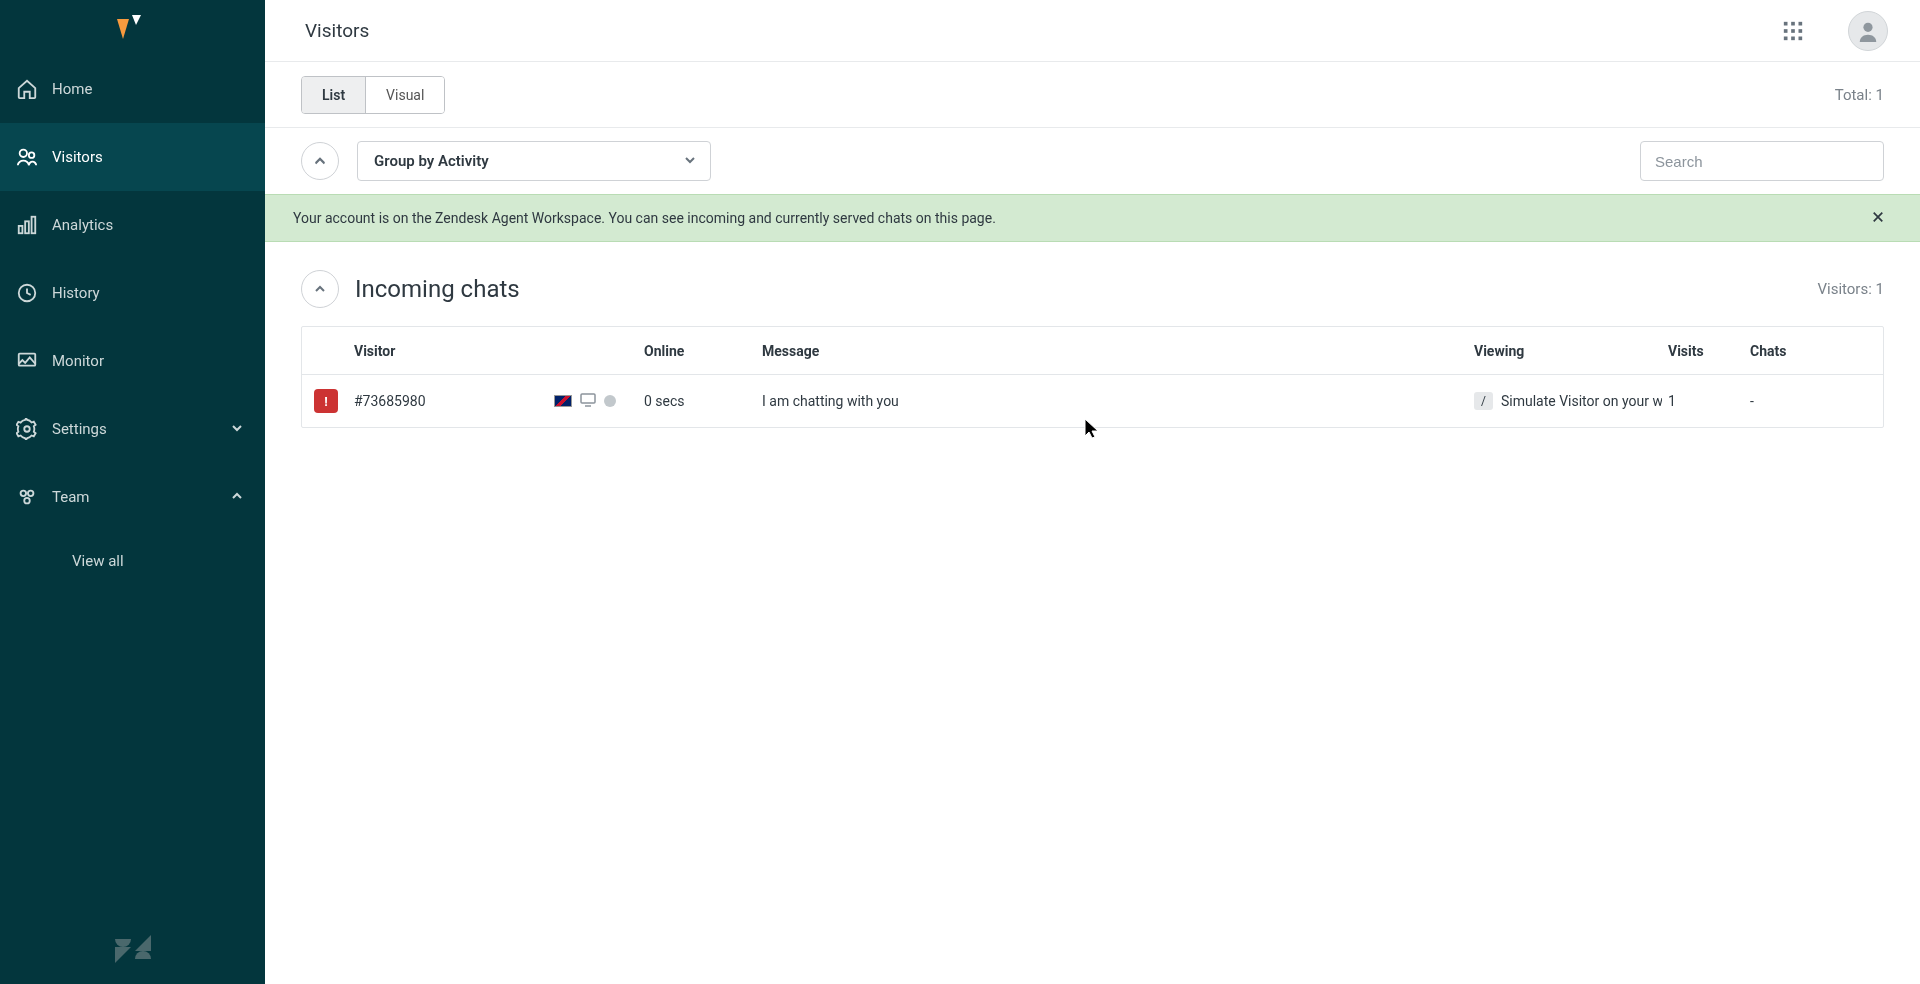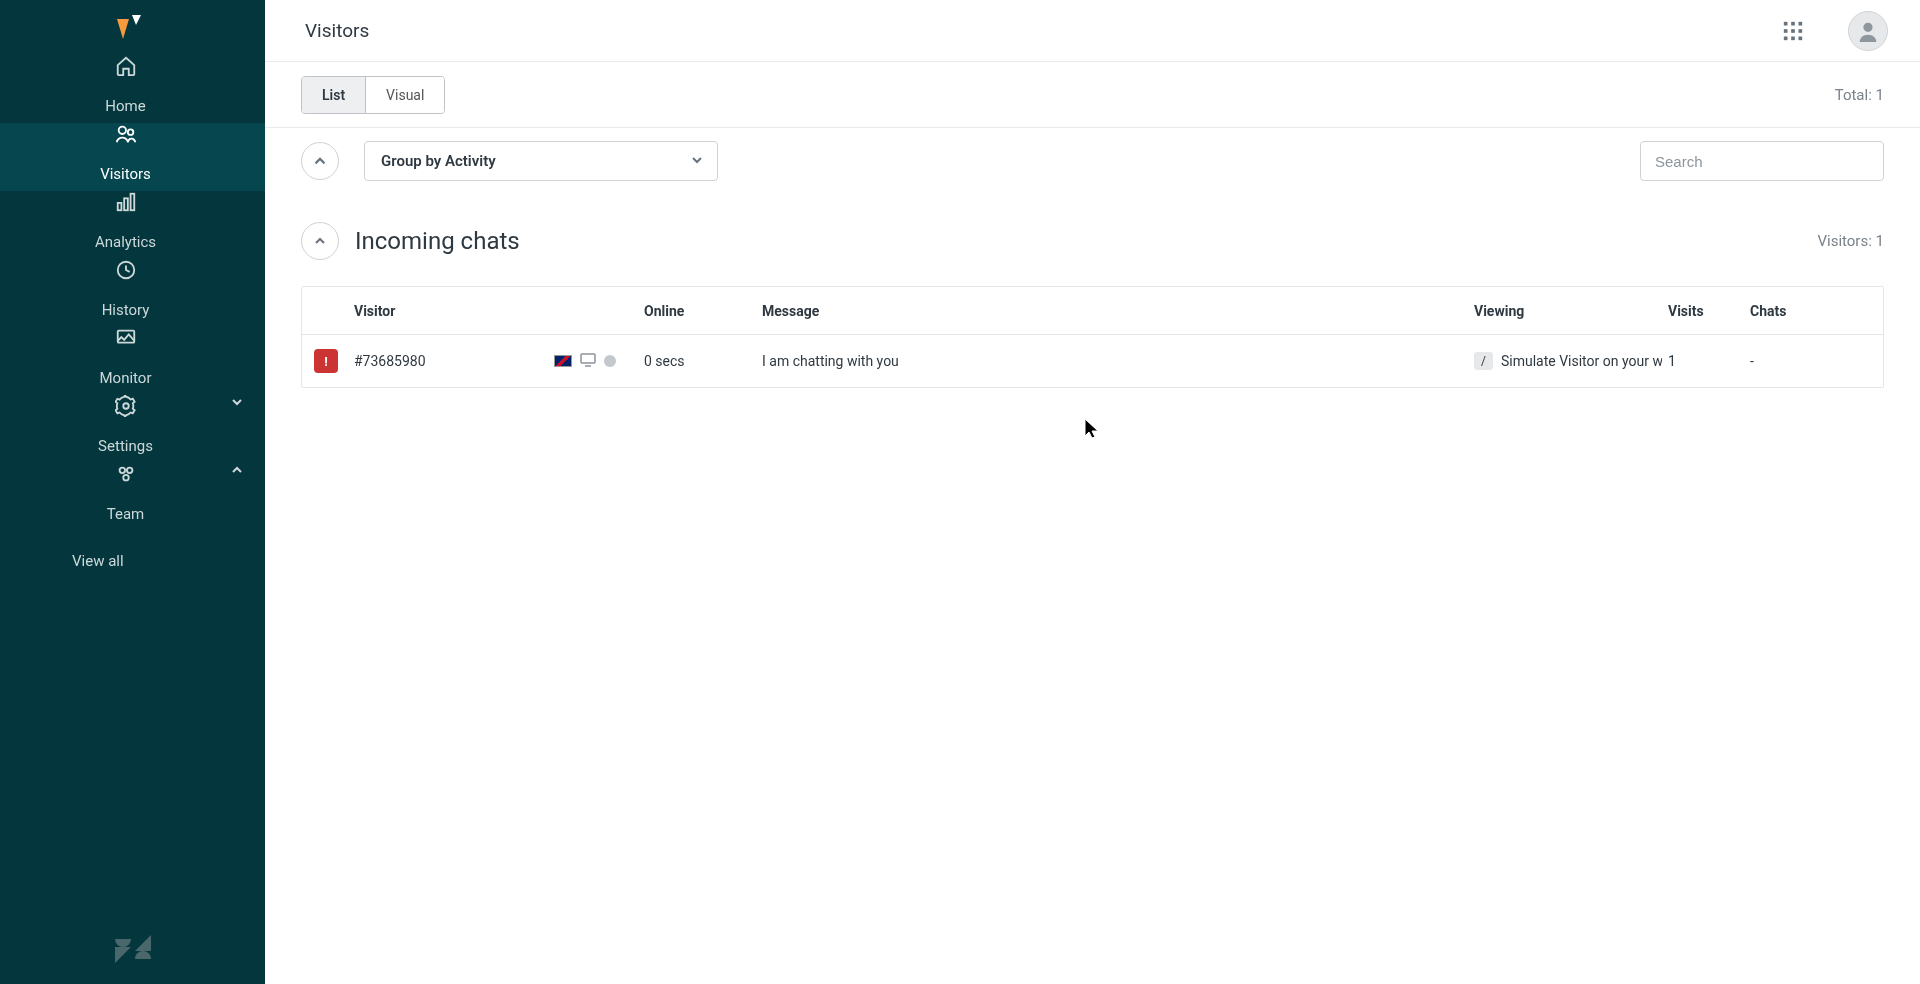--- a/index.html
+++ b/index.html
@@ -38,10 +38,9 @@
     display: flex;
     align-items: center;
     padding: 0 30px 0 16px;
-    gap: 22px;
+    gap: 14px;
     cursor: pointer;
     position: relative;
-    flex-direction: column;
   }
   .nav-item.active { background: #06464f; color: #ffffff; }
   .nav-item .nav-label { font-size: 15px; line-height: 1; }

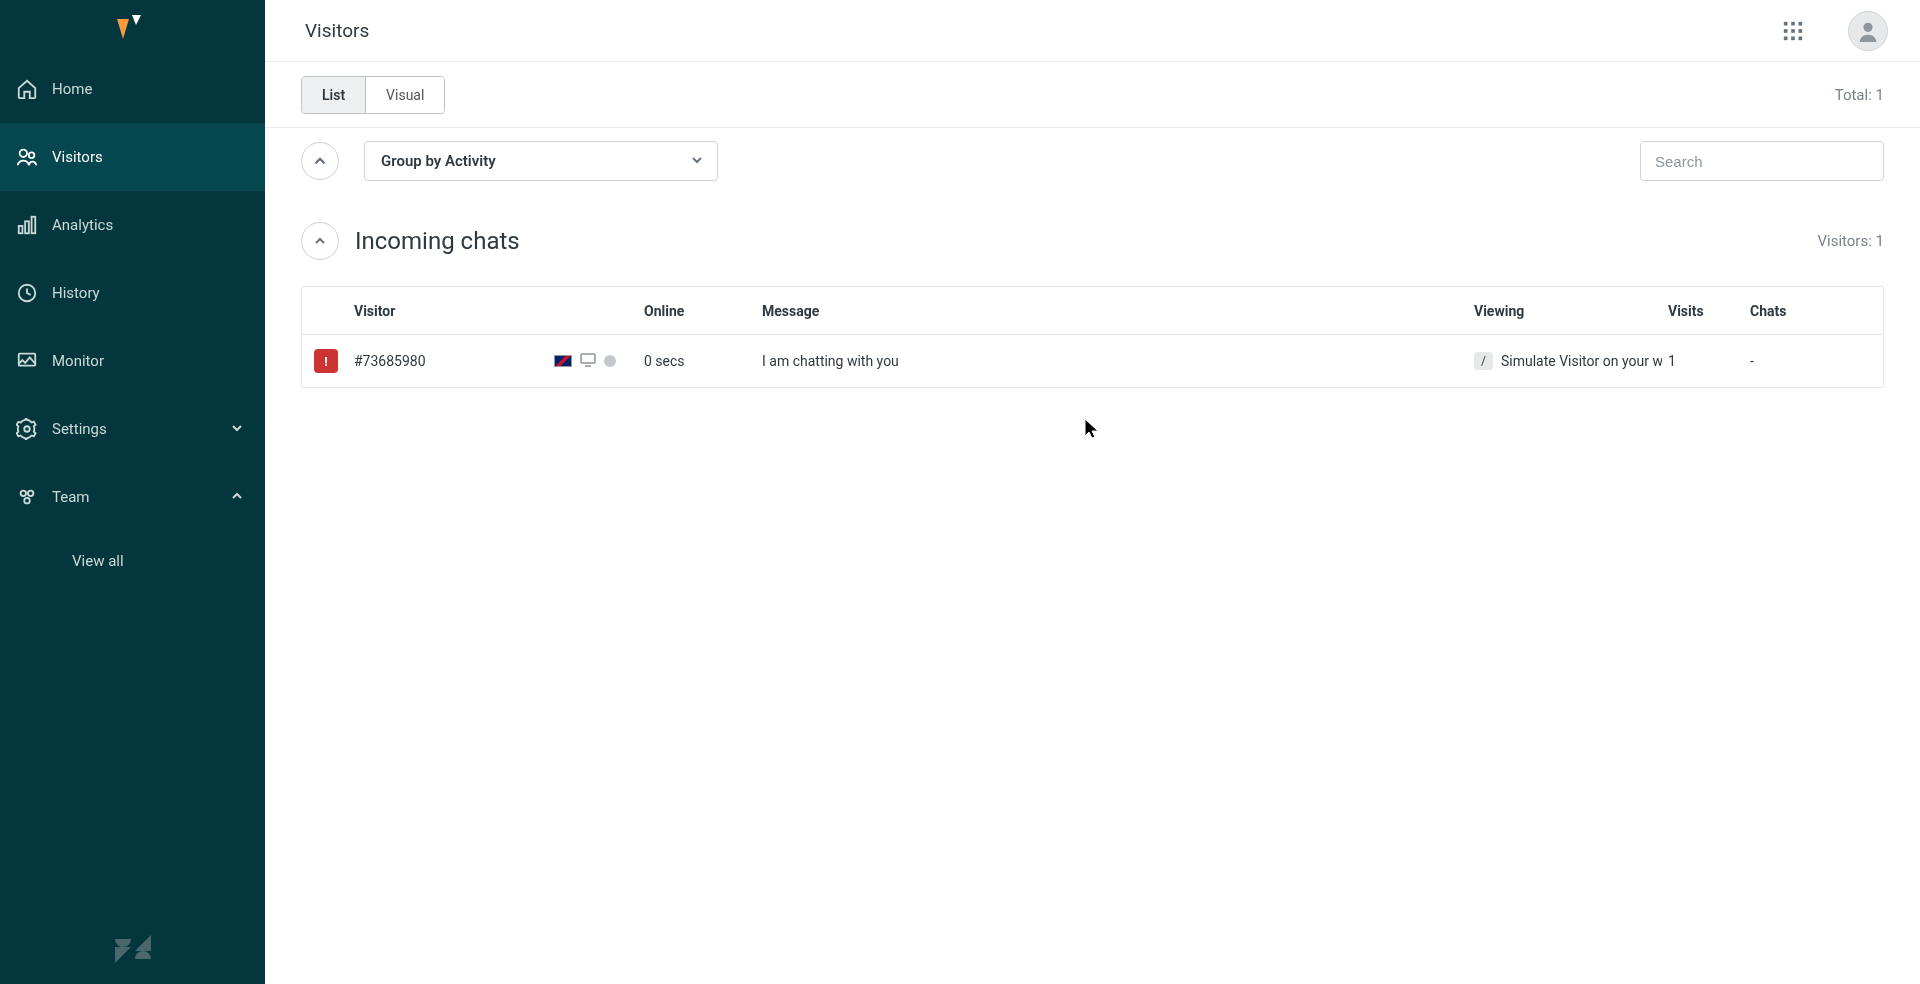--- a/index.html
+++ b/index.html
@@ -136,7 +136,7 @@
     display: flex;
     align-items: center;
     padding: 0 36px;
-    gap: 25px;
+    gap: 18px;
   }
   .circle-btn {
     width: 38px; height: 38px;

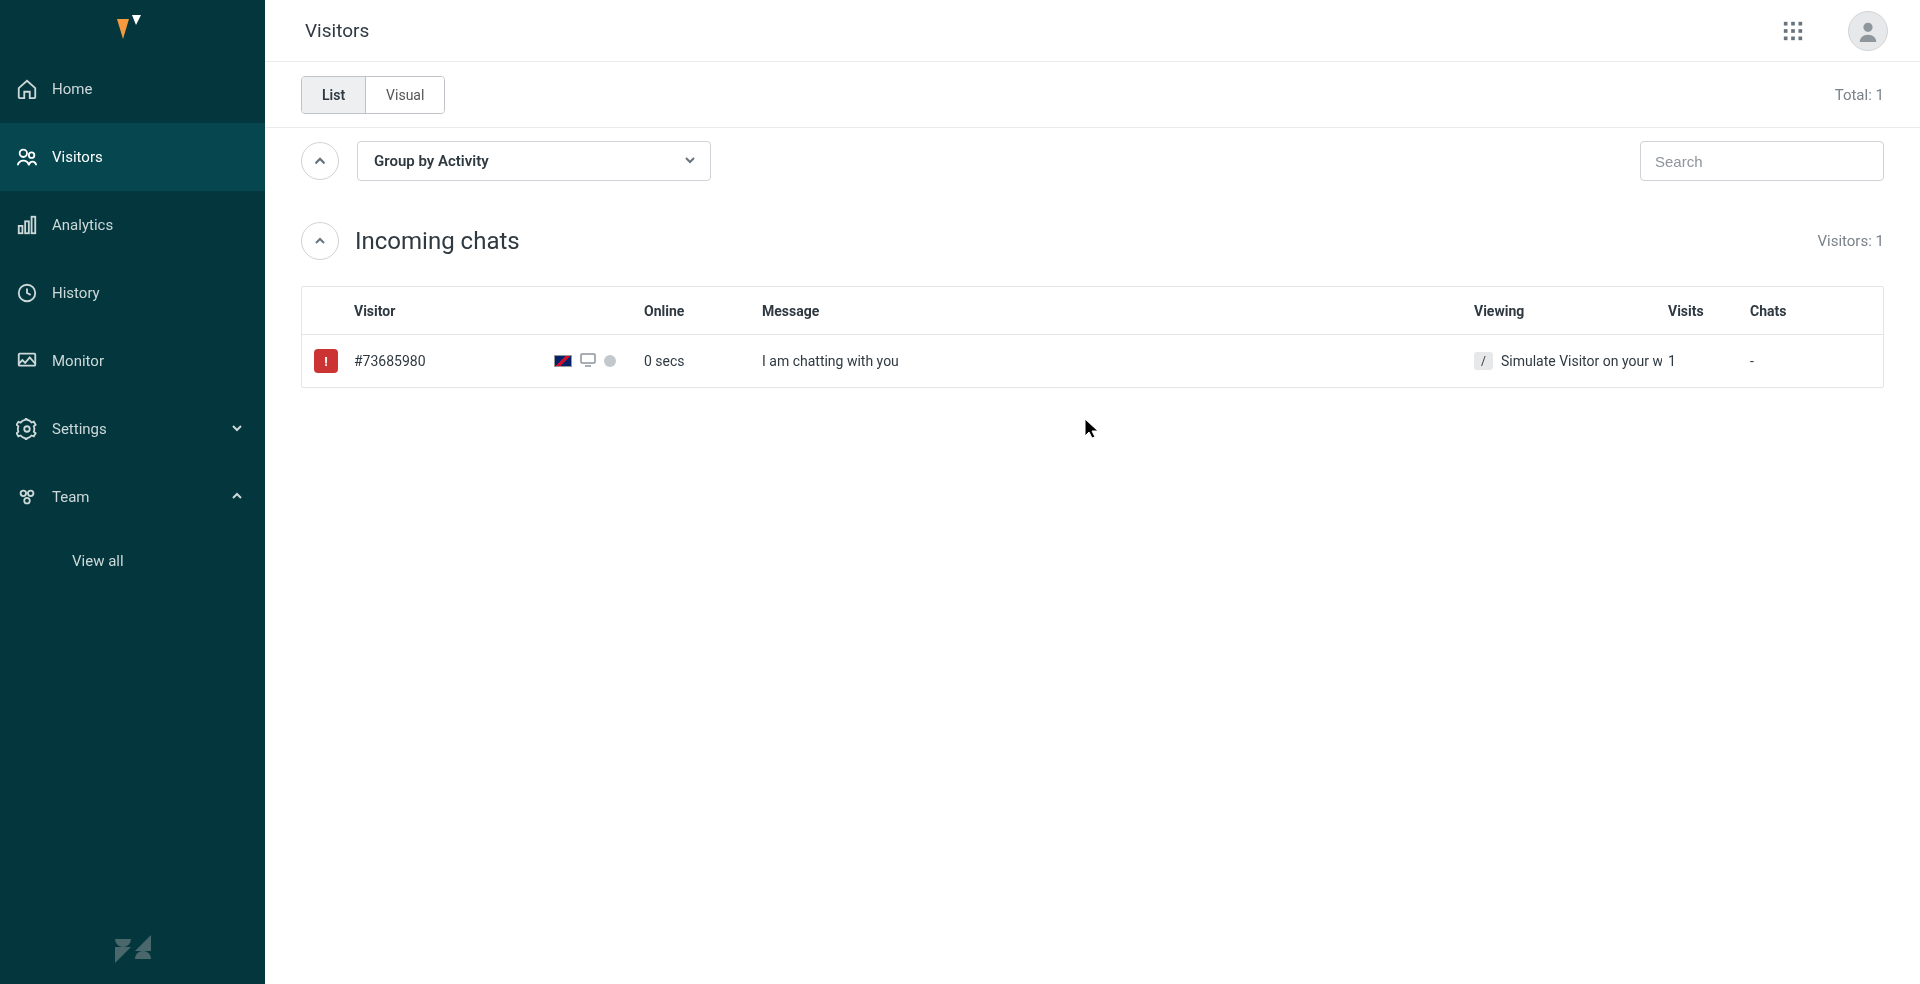--- a/index.html
+++ b/index.html
@@ -411,6 +411,14 @@
     <input class="search" type="text" placeholder="Search" style="">
   </div>
 
+  <div class="banner">
+    <span class="banner-text">Your account is on the Zendesk Agent Workspace. You can see incoming and currently served chats on this page.</span>
+    <span class="banner-close">
+      <svg viewBox="0 0 14 14" width="12" height="12" stroke="#2f3941" stroke-width="2">
+          <path d="M2 2l10 10M12 2L2 12"></path>
+        </svg>
+    </span>
+  </div>
 
   <div class="section-row">
     <div class="circle-btn">

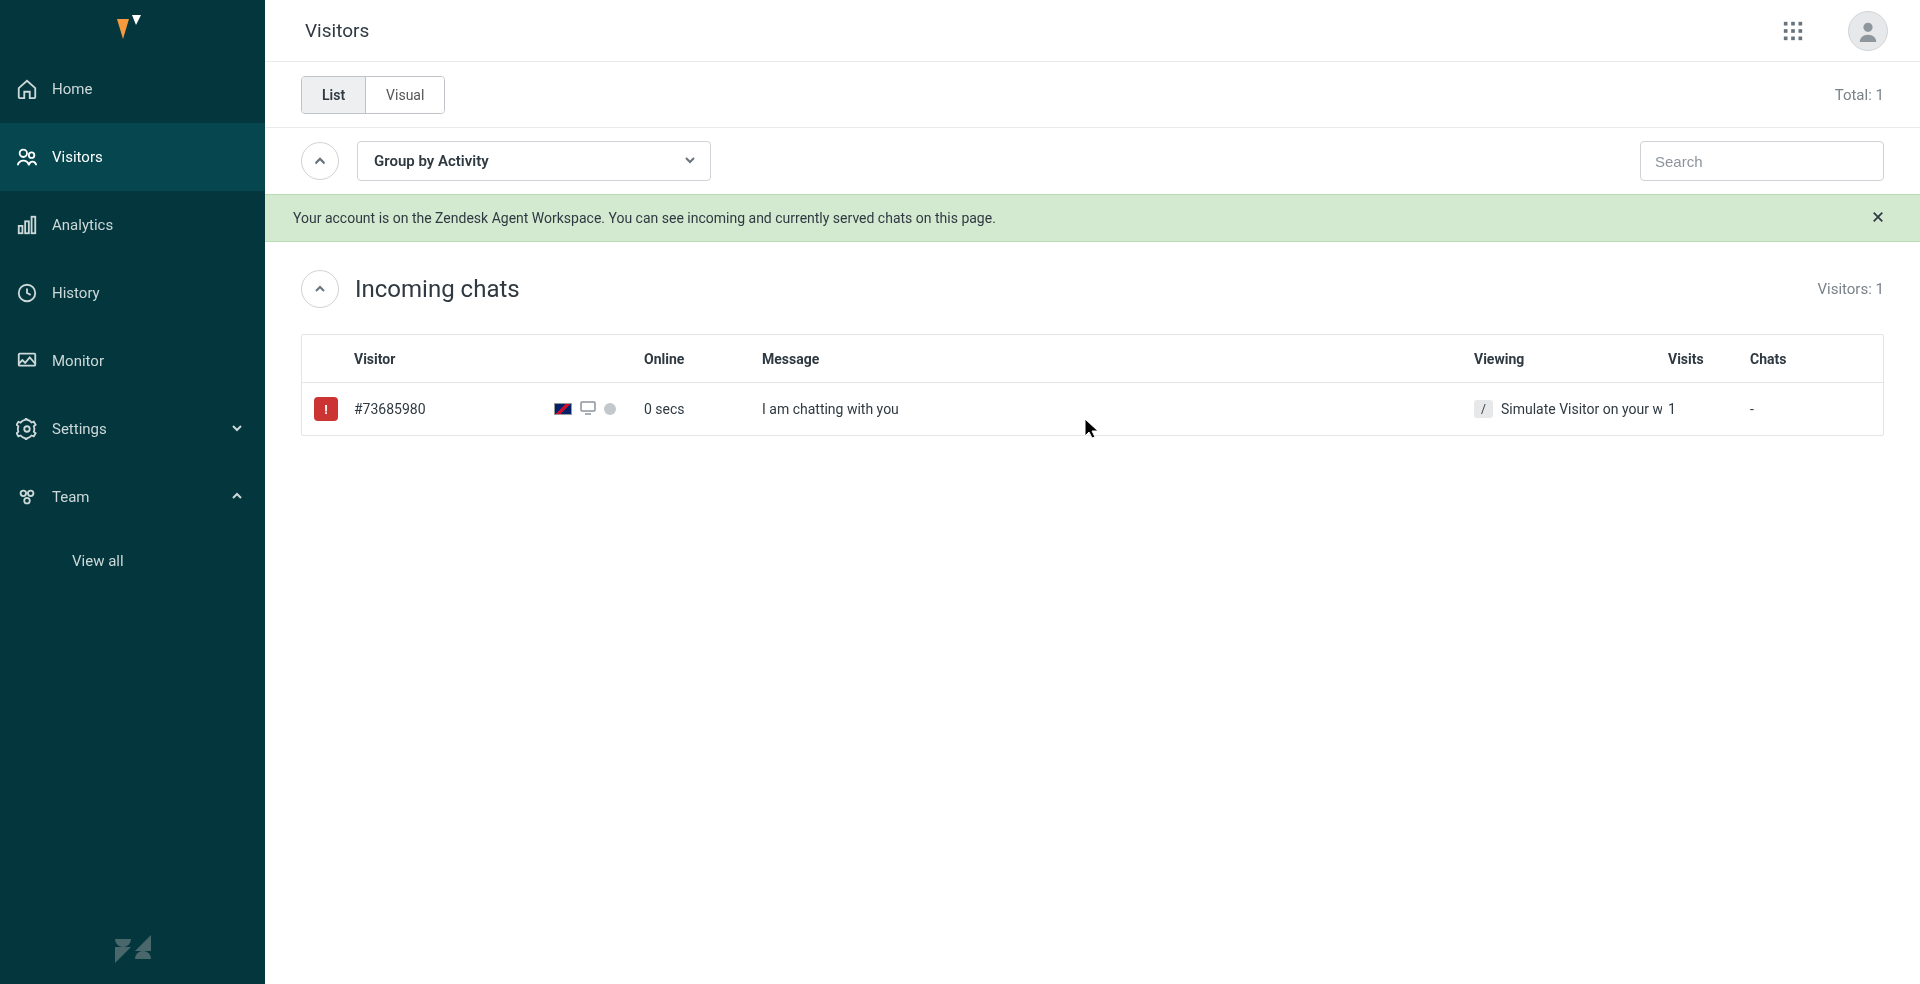--- a/index.html
+++ b/index.html
@@ -202,7 +202,7 @@
 
   
   .table {
-    margin: 8px 36px;
+    margin: 0 36px;
     border: 1px solid #e3e6e9;
     border-radius: 2px;
   }

